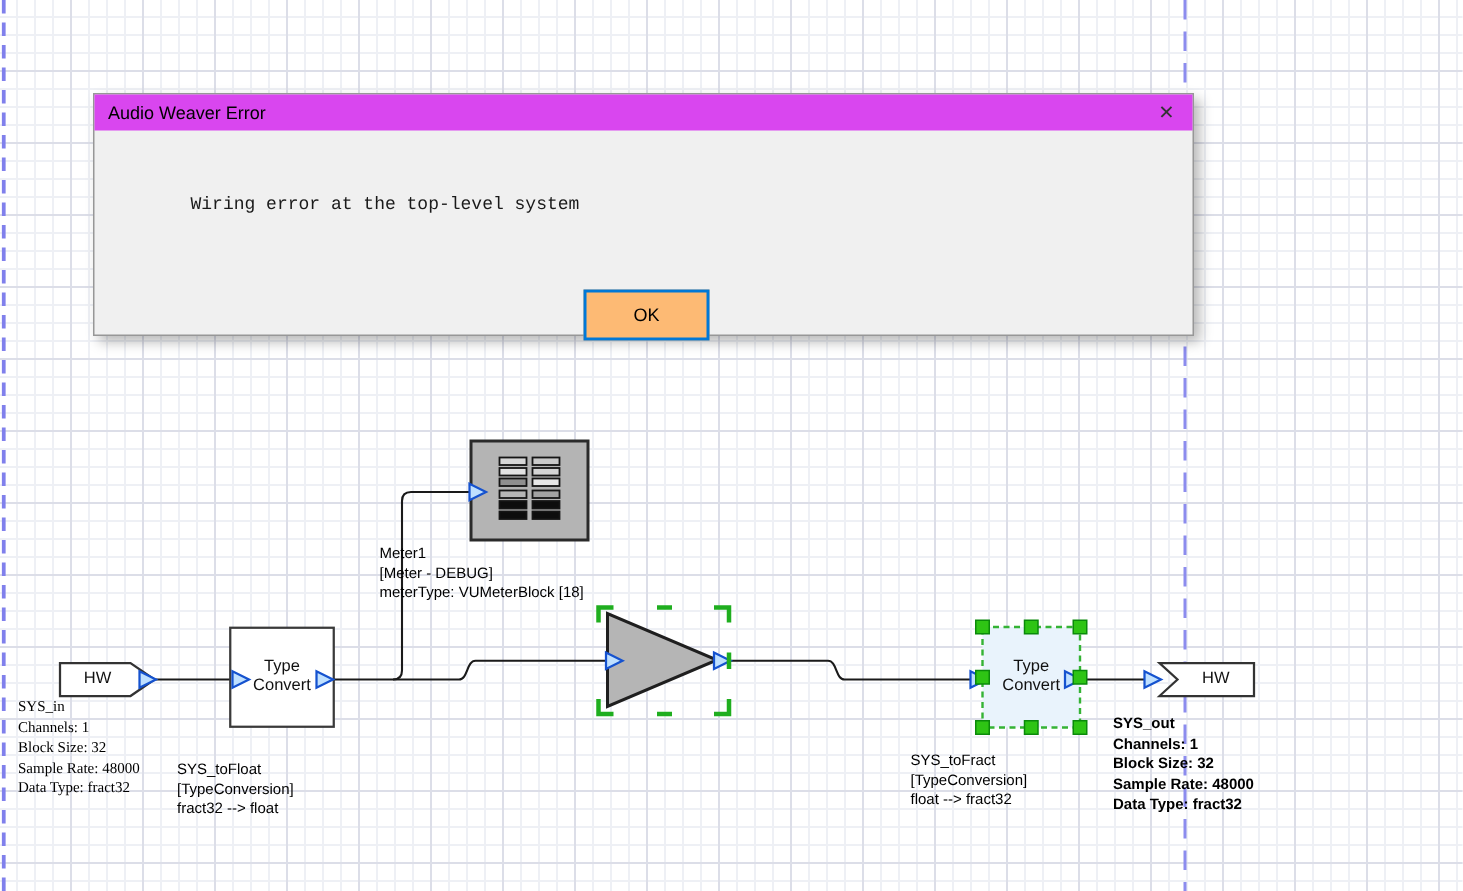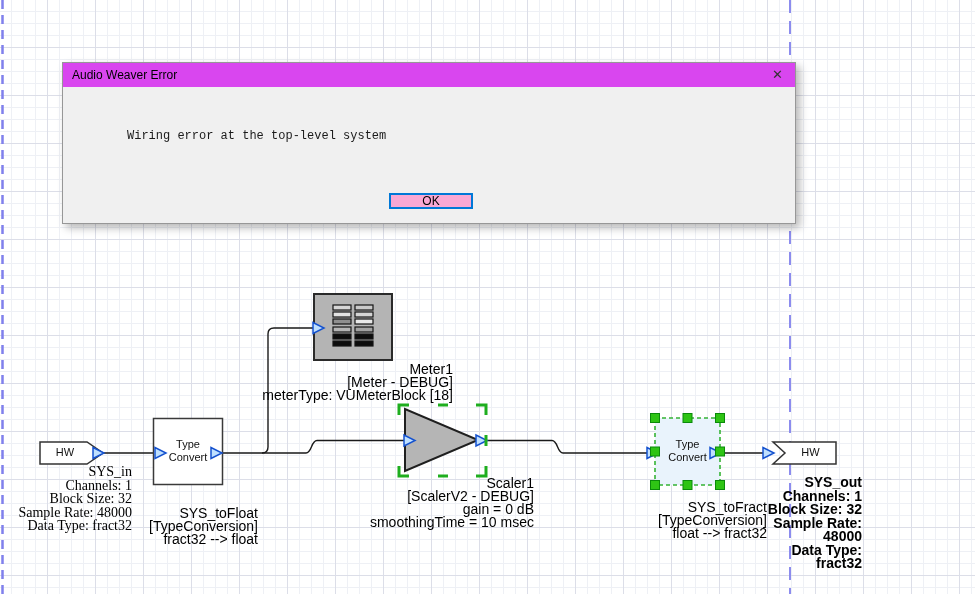--- a/index.html
+++ b/index.html
@@ -26,8 +26,8 @@
   #dialog-message{position:absolute;left:64px;top:37px;
     font-family:Liberation Mono, monospace;font-size:12px;line-height:14.5px;
     color:#1a1a1a;white-space:pre;}
-  #ok-button{position:absolute;left:326px;top:130px;width:84px;height:16px;
-    background:#f9a8d4;border:2px solid #0078d7;font-size:12px;color:#000;
+  #ok-button{position:absolute;left:326px;top:130px;width:84px;height:34px;
+    background:#fdba74;border:2px solid #0078d7;font-size:12px;color:#000;
     display:flex;align-items:center;justify-content:center;box-sizing:border-box;
     font-family:"Liberation Sans",sans-serif;cursor:pointer;}
 </style>

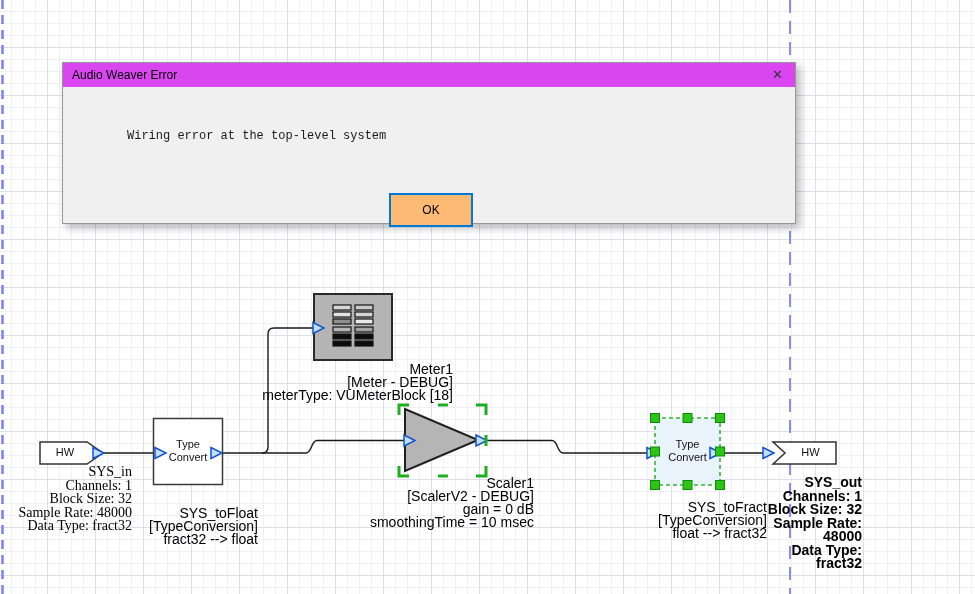--- a/index.html
+++ b/index.html
@@ -13,7 +13,7 @@
       repeating-linear-gradient(to bottom, transparent 0 11px, #eef0f5 11px 12px),
       #ffffff;}
   #diagram-svg{position:absolute;left:0;top:0;}
-  .lbl{position:absolute;text-align:right;font-size:14px;line-height:13px;color:#000;}
+  .lbl{position:absolute;text-align:left;font-size:10px;line-height:13px;color:#000;}
   .lbl.hw{line-height:13.5px;}
   .shape-text{position:absolute;text-align:center;font-size:11px;line-height:13px;color:#111;}
   

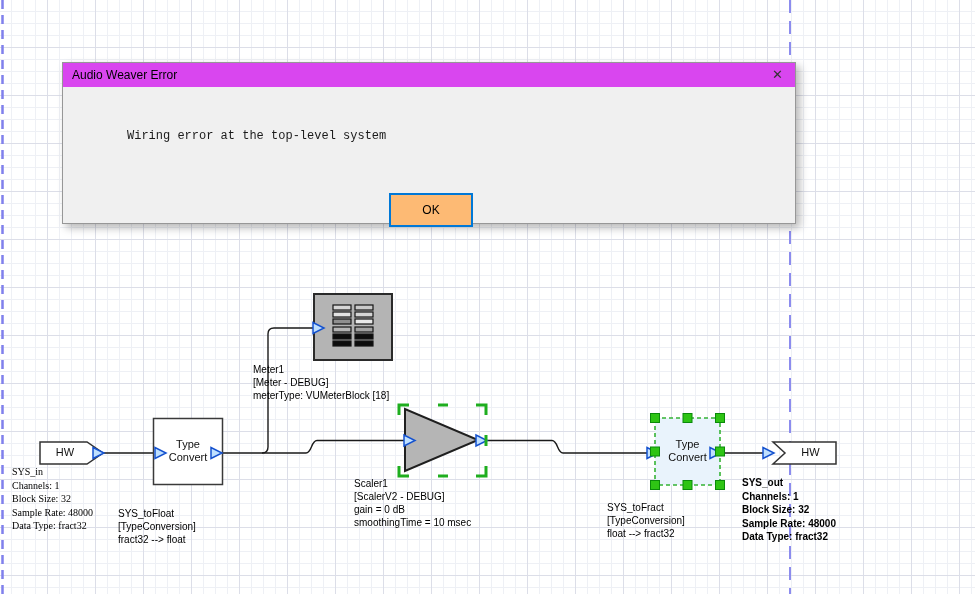--- a/index.html
+++ b/index.html
@@ -138,12 +138,6 @@
     <div>meterType: VUMeterBlock [18]</div>
   </div>
 
-  <div class="lbl" style="left:354px;top:477px;width:180px;">
-    <div>Scaler1</div>
-    <div>[ScalerV2 - DEBUG]</div>
-    <div>gain = 0 dB</div>
-    <div>smoothingTime = 10 msec</div>
-  </div>
 
   <div class="lbl" style="left:607px;top:487px;width:160px;margin-top:14px;">
     <div>SYS_toFract</div>

